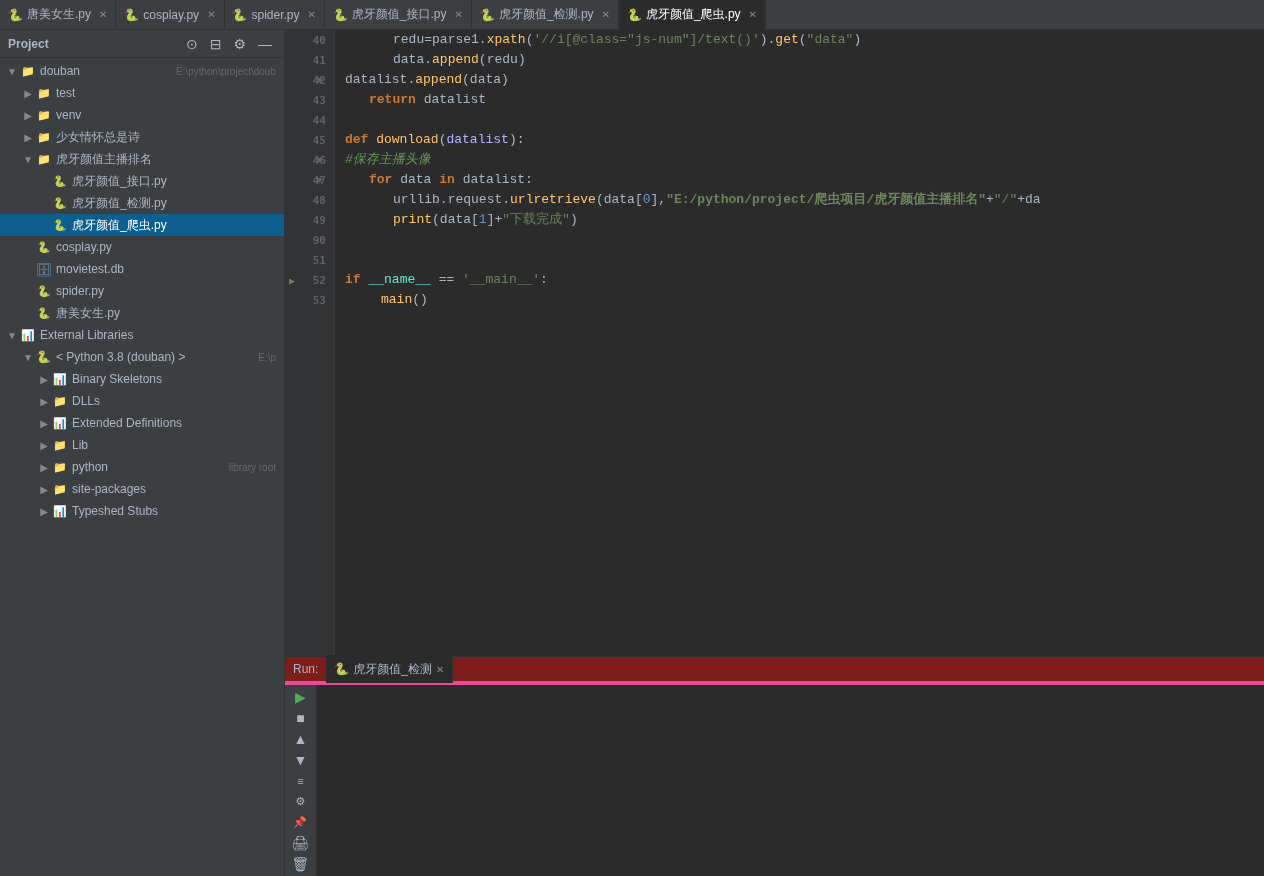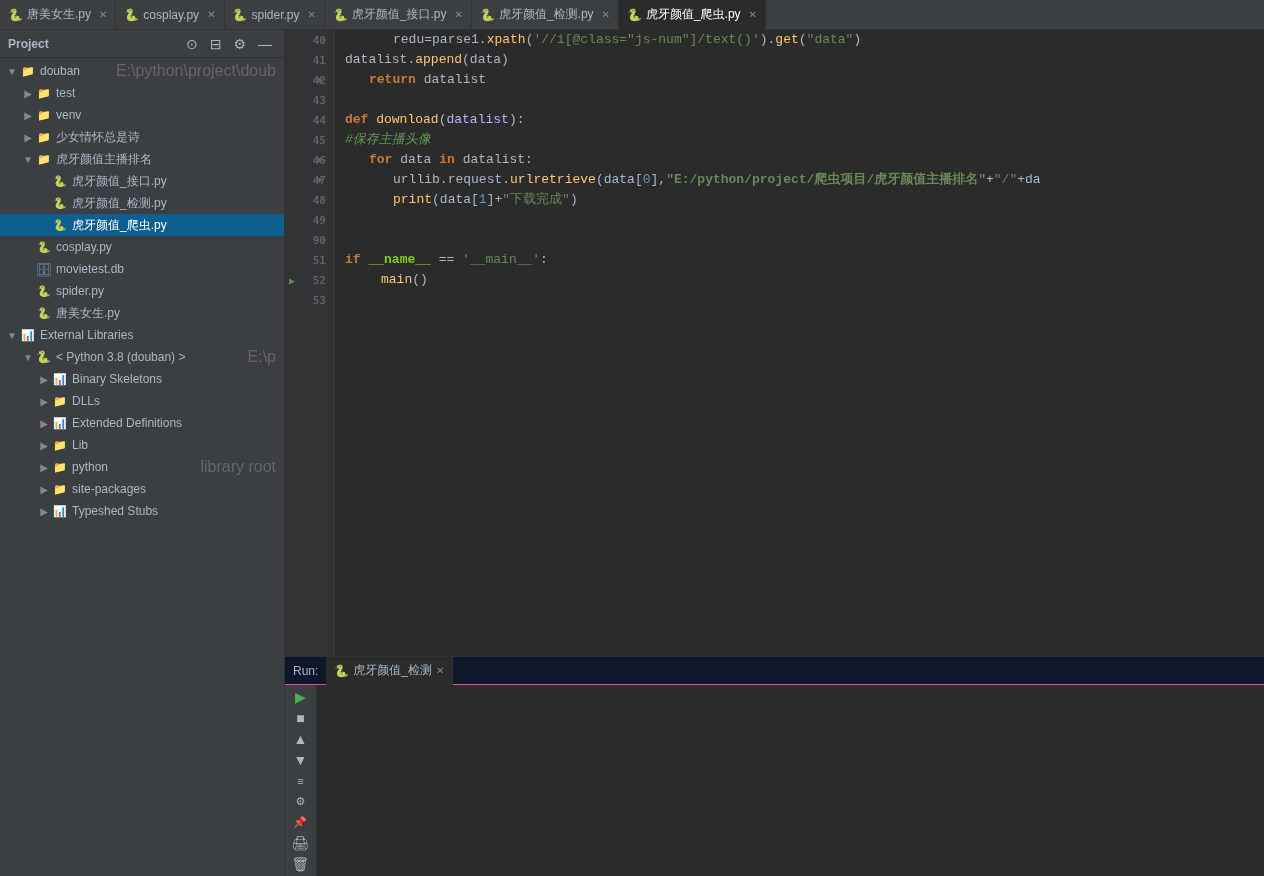--- a/index.html
+++ b/index.html
@@ -525,6 +525,9 @@
             <span style="margin-left:48px;"><span class="var">redu</span><span class="op">=</span><span class="var">parse1</span><span class="op">.</span><span class="method">xpath</span><span class="bracket">(</span><span class="str">'//i[@class="js-num"]/text()'</span><span class="bracket">)</span><span class="op">.</span><span class="method">get</span><span class="bracket">(</span><span class="str">"data"</span><span class="bracket">)</span></span>
           </div>
 
+          <div class="code-line">
+            <span style="margin-left:48px;"><span class="var">data</span><span class="op">.</span><span class="method">append</span><span class="bracket">(</span><span class="var">redu</span><span class="bracket">)</span></span>
+          </div>
 
           <div class="code-line">
             <span style=""><span class="var">datalist</span><span class="op">.</span><span class="method">append</span><span class="bracket">(</span><span class="var">data</span><span class="bracket">)</span></span>

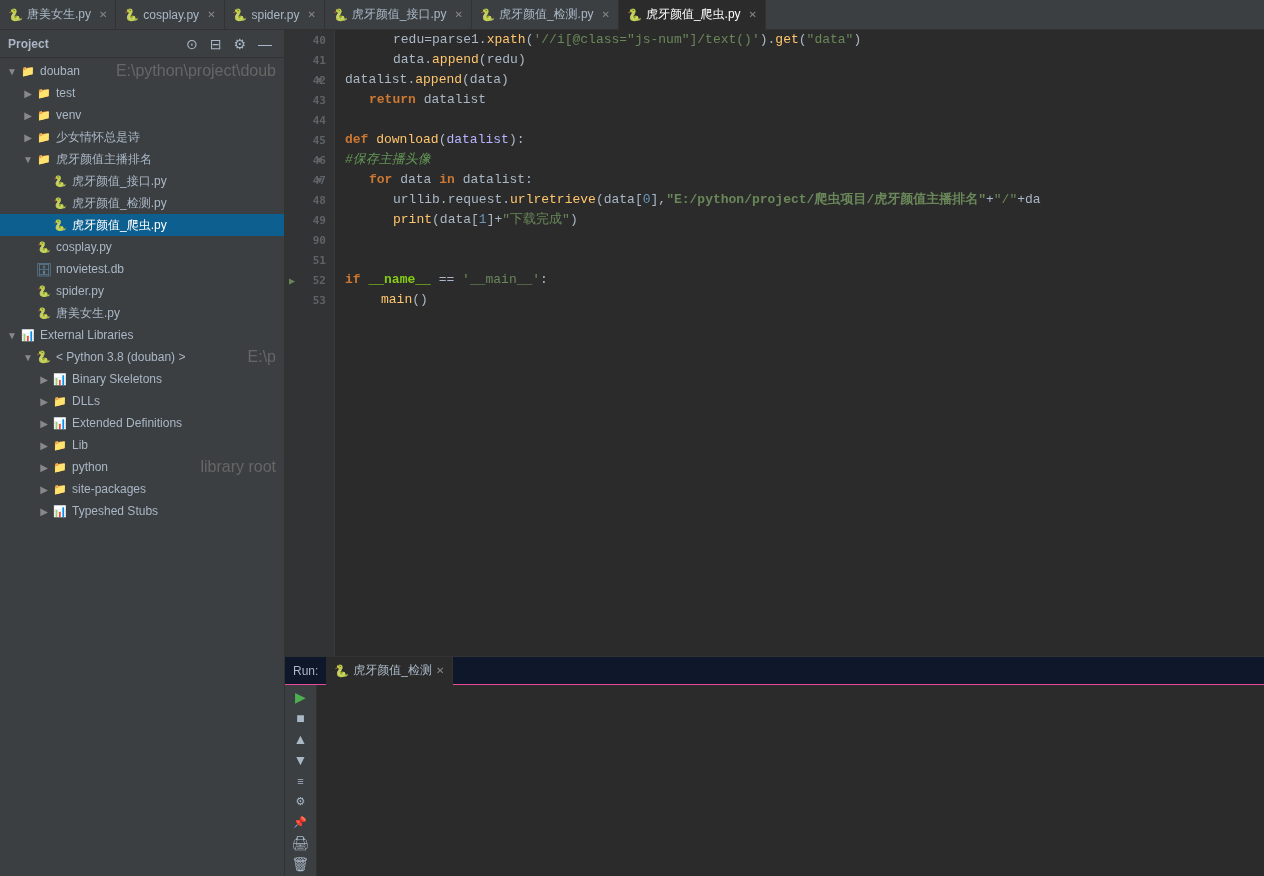--- a/index.html
+++ b/index.html
@@ -102,7 +102,7 @@
       font-size: 11px;
     }
     .tree-item .item-label { flex: 1; overflow: hidden; text-overflow: ellipsis; }
-    .tree-item .item-hint { color: #666; font-size: 16px; margin-left: 4px; }
+    .tree-item .item-hint { color: #666; font-size: 10px; margin-left: 4px; }
 
     
     .indent-0 { padding-left: 4px; }

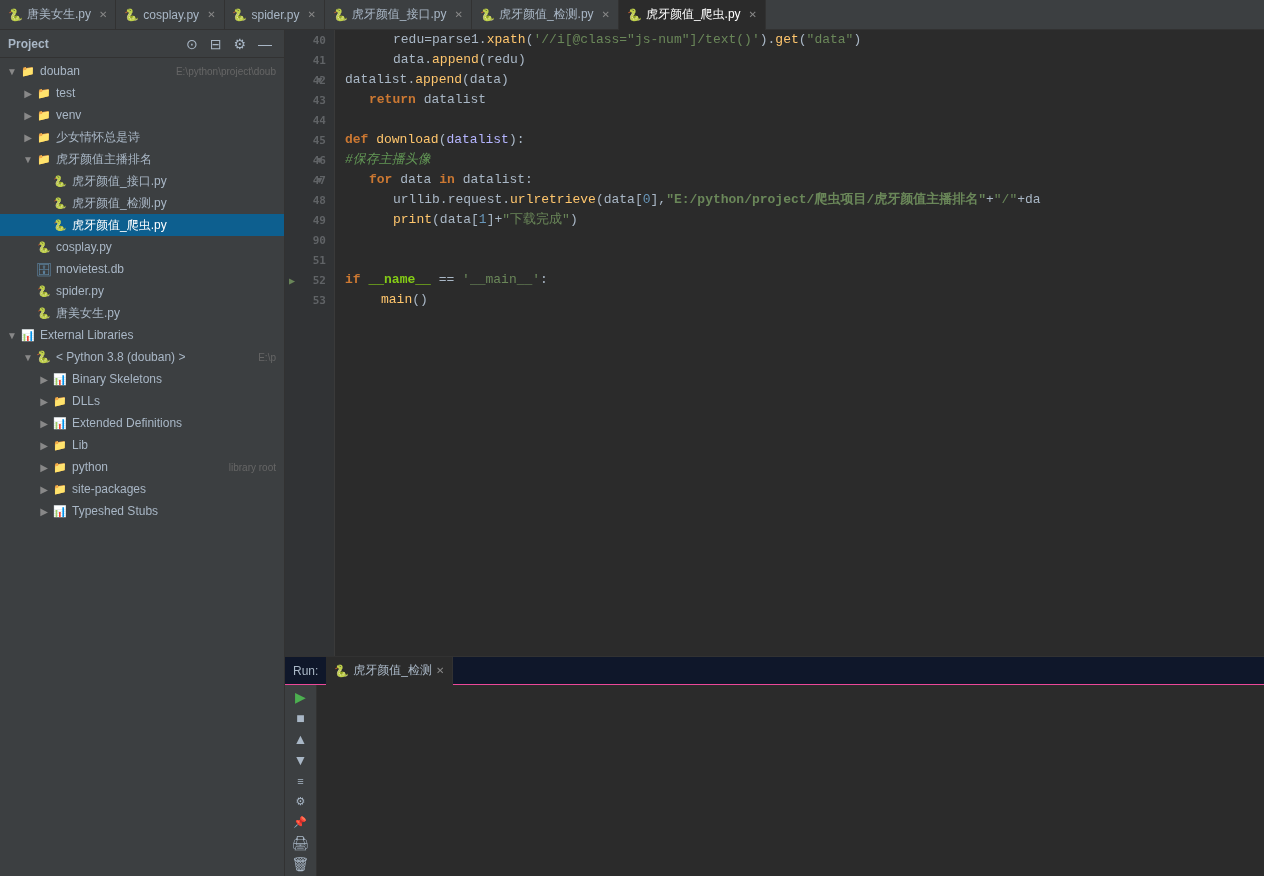--- a/index.html
+++ b/index.html
@@ -186,7 +186,7 @@
     .bracket { color: #a9b7c6; }
     .method { color: #ffc66d; }
     .param { color: #b5b5ff; }
-    .special { color: #84cc16; font-weight: bold; }
+    .special { color: #5eead4; }
     .path-str { color: #6a8759; font-weight: bold; }
 
     

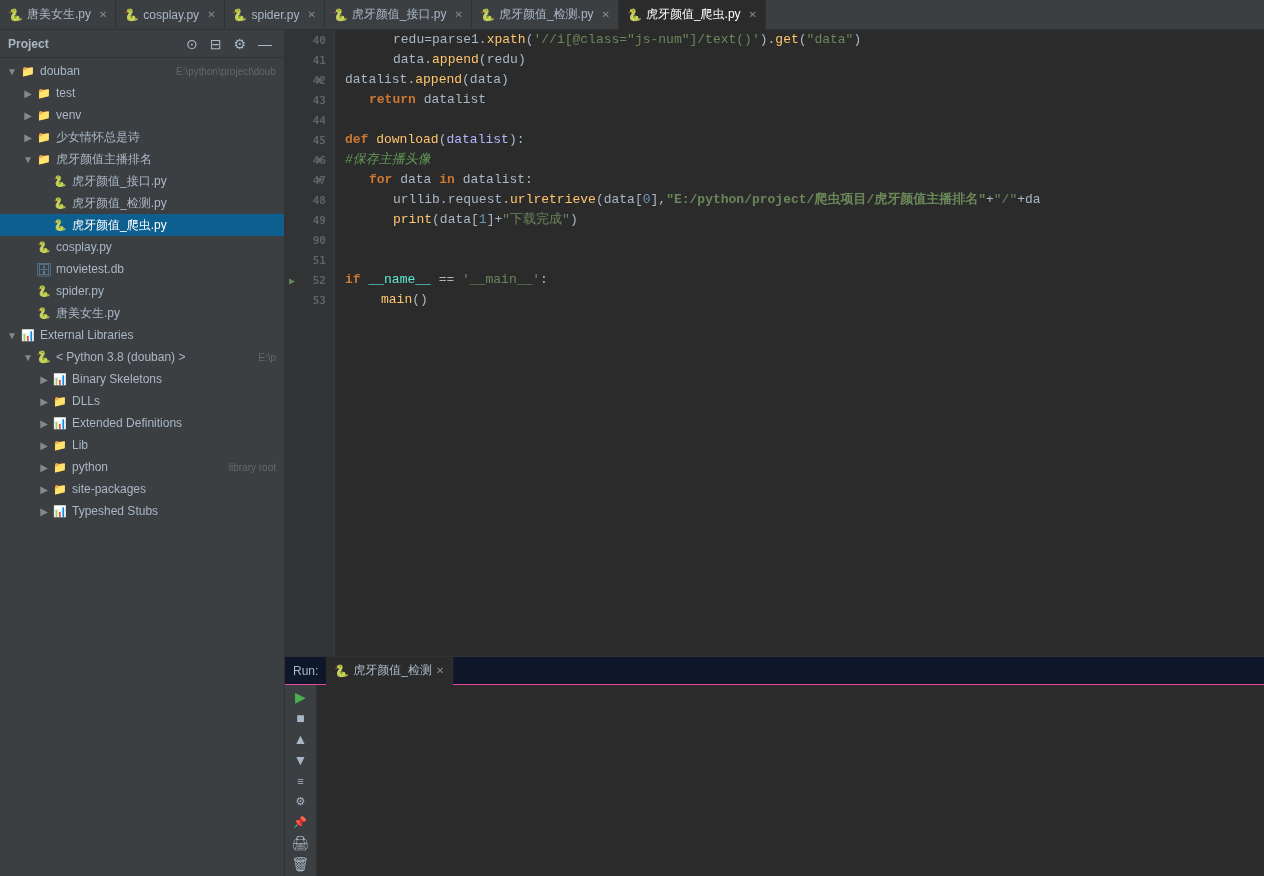--- a/index.html
+++ b/index.html
@@ -201,8 +201,8 @@
     .run-tab-bar {
       display: flex;
       align-items: center;
-      background: #0f172a;
-      border-bottom: 1px solid #ec4899;
+      background: #7f1d1d;
+      border-bottom: 4px solid #ec4899;
       height: 28px;
       padding-left: 8px;
     }

